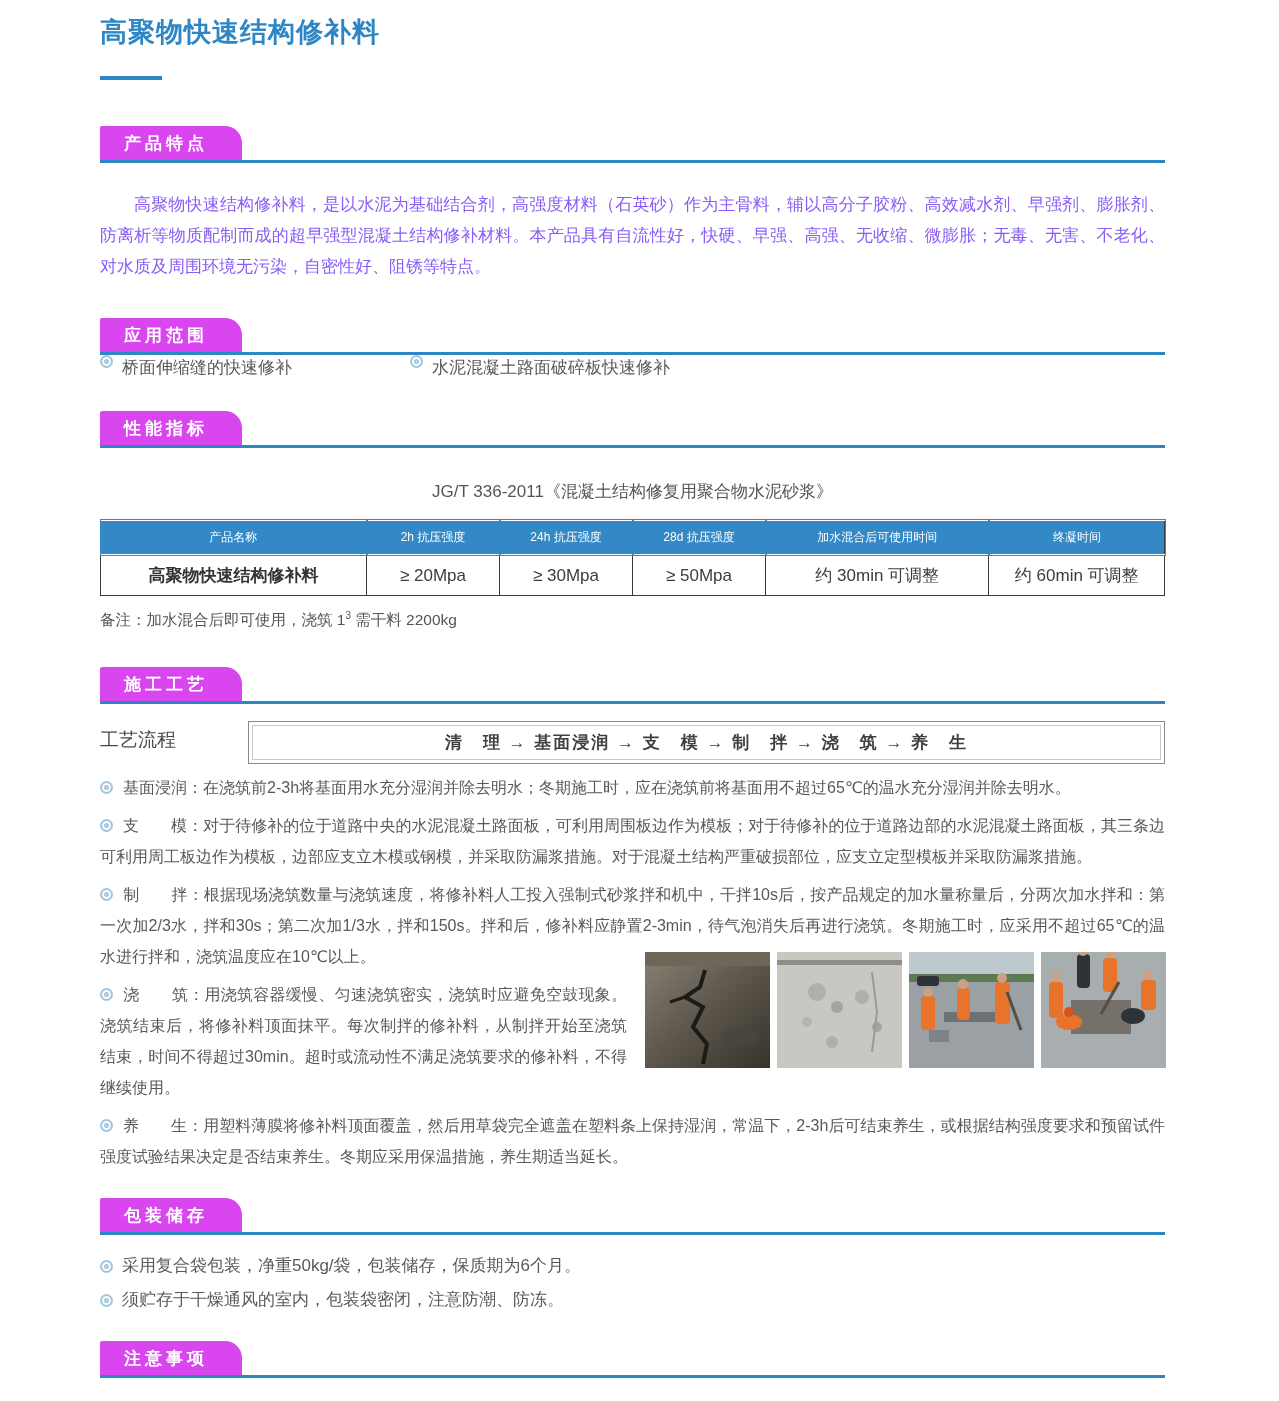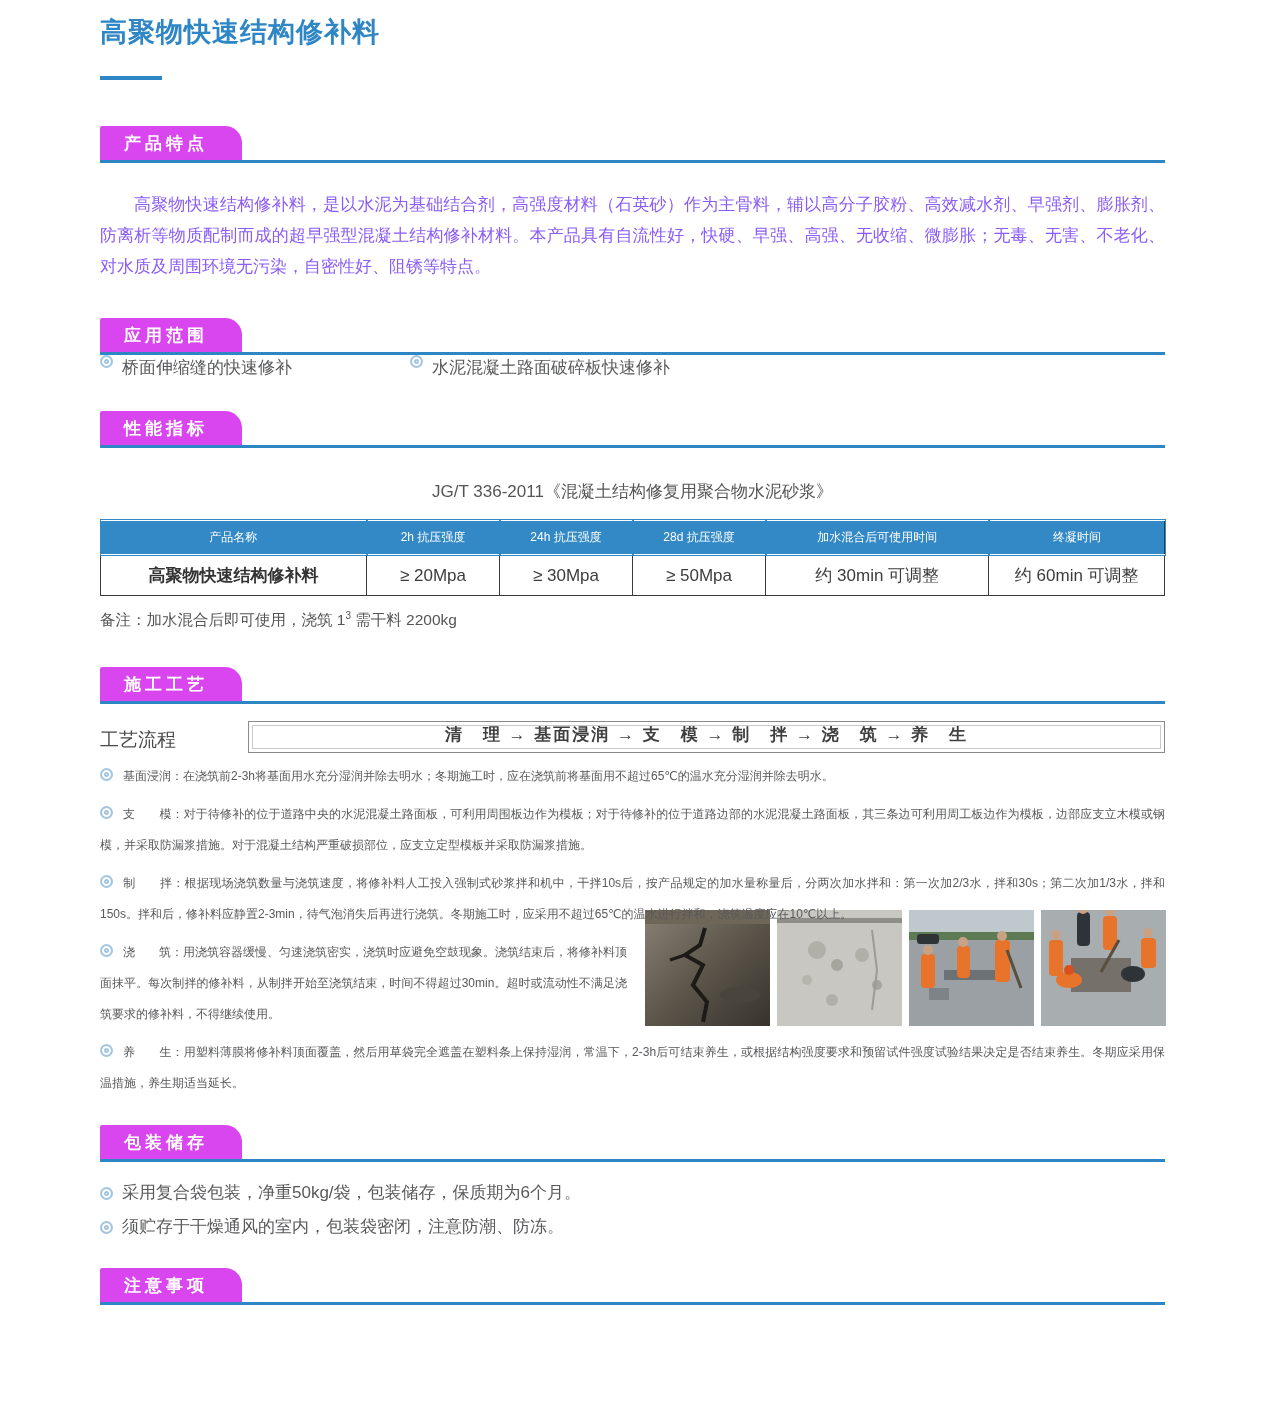--- a/index.html
+++ b/index.html
@@ -67,7 +67,7 @@
   .flow-box {
     flex: 1; border: 1px solid #8a8a8a; outline: 1px solid #c9c9c9; outline-offset: -5px;
     text-align: center; font-size: 17px; color: #3f3f3f; font-weight: bold;
-    letter-spacing: 2px; padding: 1px 4px;
+    letter-spacing: 2px; padding: 9px 4px;
   }
 
   

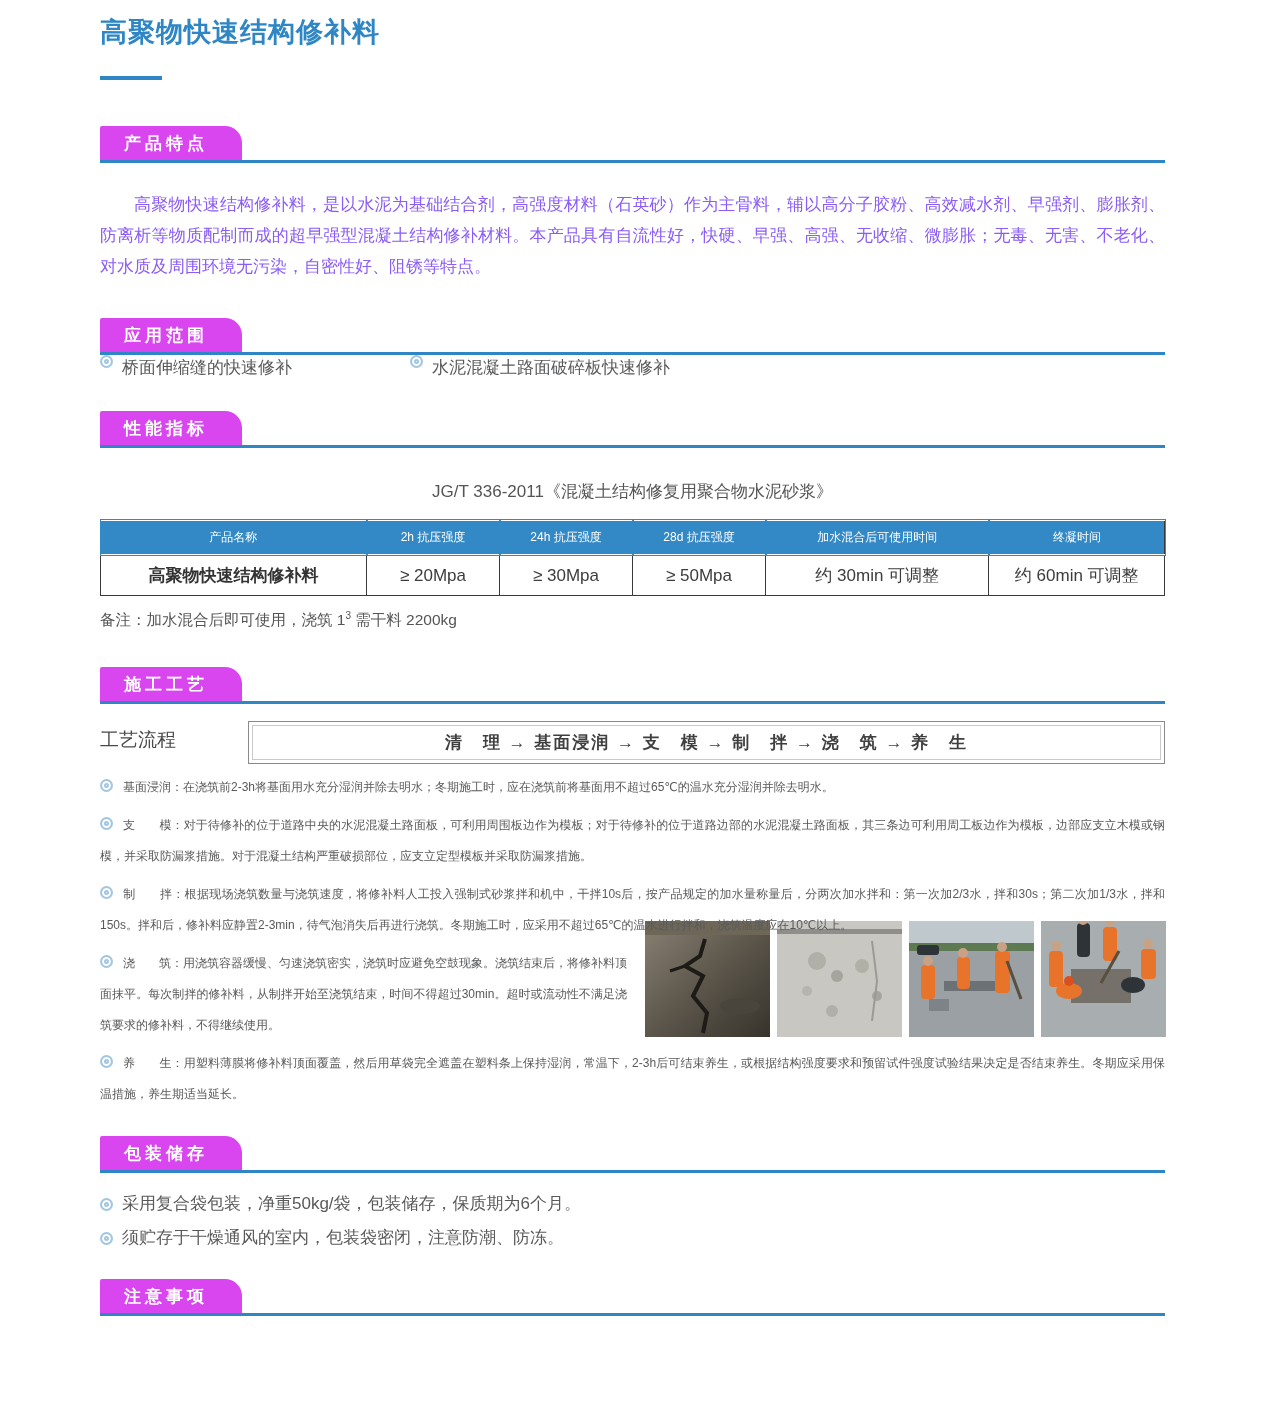--- a/index.html
+++ b/index.html
@@ -36,7 +36,7 @@
   .bullet-row { display: flex; align-items: baseline; font-size: 17px; line-height: 30px; }
   .bullet-row .ring { position: relative; top: 1px; align-self: flex-start; margin-top: 8px; }
 
-  .bullet-para { font-size: 12px; line-height: 31px; text-align: justify; }
+  .bullet-para { font-size: 16px; line-height: 31px; text-align: justify; }
   .bullet-para .ring { margin-right: 10px; }
 
   

